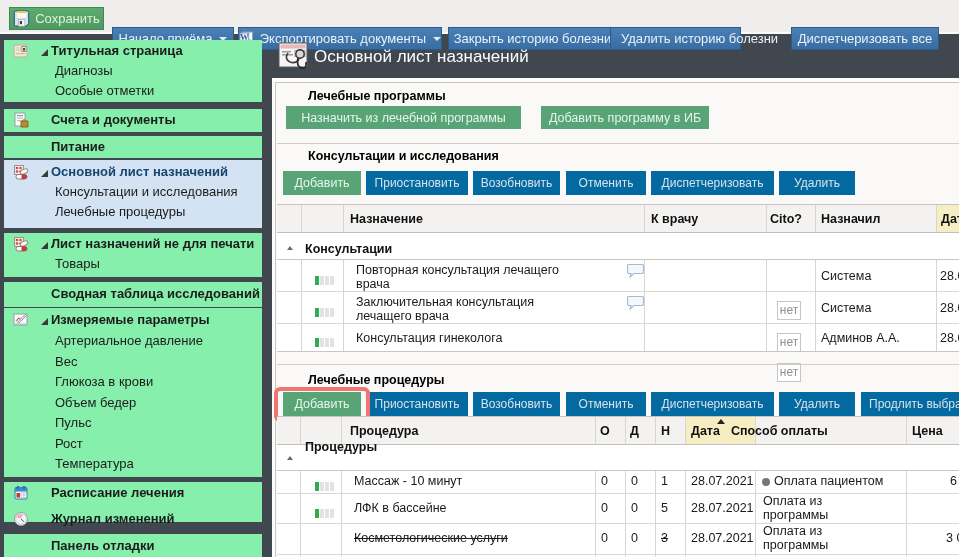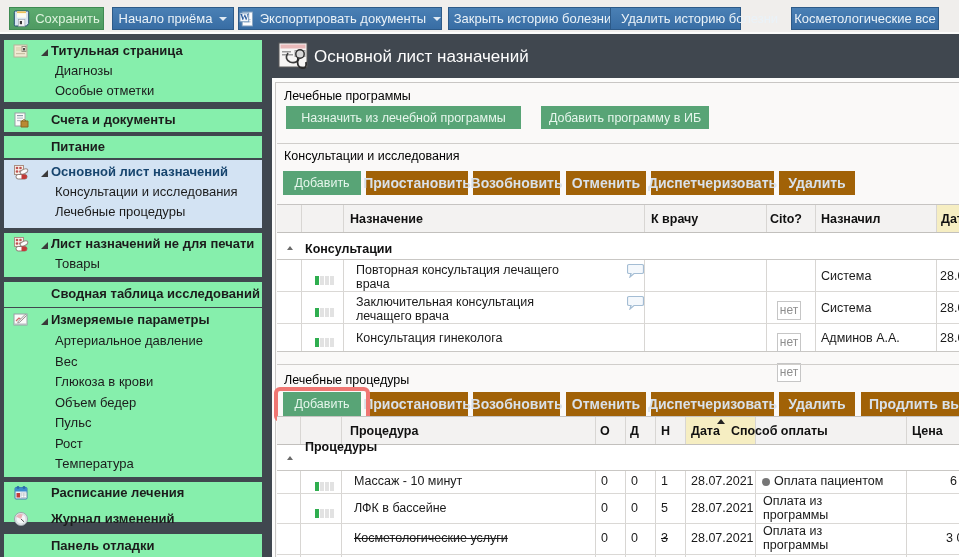--- a/index.html
+++ b/index.html
@@ -11,7 +11,7 @@
 #toolbar { position:absolute; left:0; top:0; width:959px; height:34px; background:#f0eeec; border-bottom:2px solid #fbfbfa; }
 .tbtn { position:absolute; top:7px; height:23px; display:flex; align-items:center; justify-content:center; font-size:13px; color:#eaf2f8; white-space:nowrap; }
 .tbtn.green { background:linear-gradient(#5cab6f,#4f9a62); border:1px solid #3f8a52; color:#ddf3dd; }
-.tbtn.blue  { background:linear-gradient(#4a80b5,#386da4); border:1px solid #2d5a88; }
+.tbtn.blue  { background:linear-gradient(#4a80b5,#386da4); border:1px solid #2d5a88;margin-top:20px; }
 .caret { display:inline-block; width:0; height:0; border-left:4px solid transparent; border-right:4px solid transparent; border-top:4px solid #dfe9f3; margin-left:7px; }
 
 

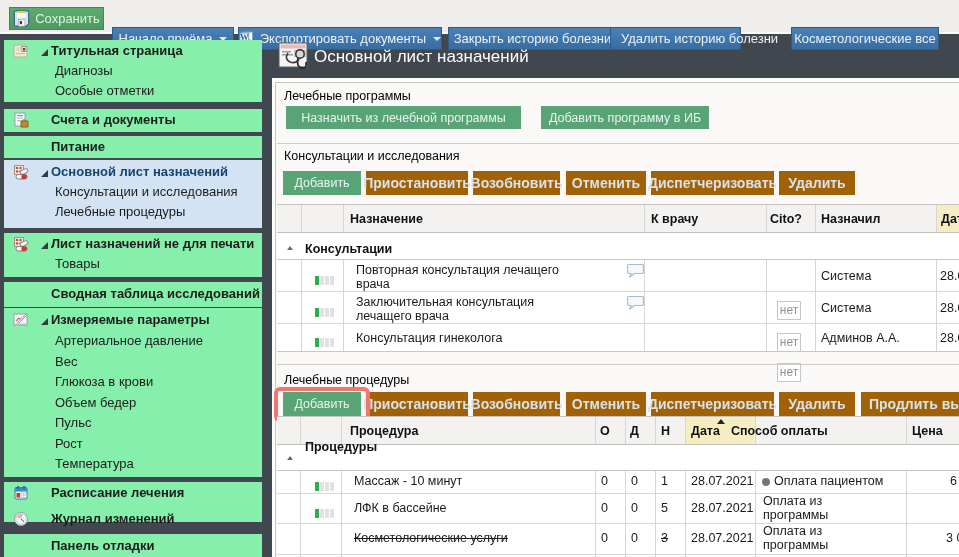--- a/index.html
+++ b/index.html
@@ -74,7 +74,7 @@
   Экспортировать документы<span class="caret"></span></div>
 <div class="tbtn blue" style="left:448px; width:169px;">Закрыть историю болезни</div>
 <div class="tbtn blue" style="left:610px; width:131px;padding-left:48px;">Удалить историю болезни</div>
-<div class="tbtn blue" style="left:791px; width:148px;">Косметологические все</div>
+<div class="tbtn blue" style="left:791px; width:148px;">Диспетчеризовать все</div>
 
 <div class="card" style="top:40px; height:62px; padding-top:1px;">
   <div class="srow title">

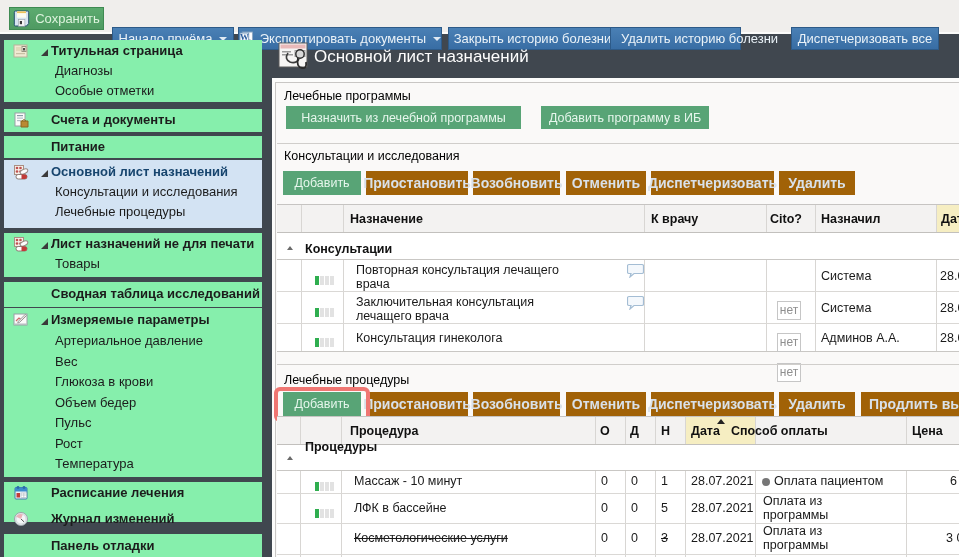--- a/index.html
+++ b/index.html
@@ -30,7 +30,7 @@
 #mainhdr .t { position:absolute; left:37px; top:11px; font-size:17px; letter-spacing:0; }
 #panelframe { position:absolute; left:272px; top:78px; width:687px; height:479px; background:#fcfcfb; }
 #panel { position:absolute; left:275px; top:82px; width:684px; height:475px; background:#faf9f8; border-top:1px solid #c8c6c4; border-left:1px solid #c8c6c4; }
-.h2 { position:absolute; font-size:12.5px; font-weight:normal; color:#000; white-space:nowrap; }
+.h2 { position:absolute; font-size:12.5px; font-weight:bold; color:#000; white-space:nowrap;margin-left:24px; }
 .gbtn { position:absolute; background:#58a476; color:#e6f6ec; font-size:12.5px; display:flex; align-items:center; justify-content:center; white-space:nowrap; }
 .dbtn { position:absolute; background:#a16207; color:#d9e1e9; font-size:14px; display:flex; align-items:center; justify-content:center; white-space:nowrap;font-weight:bold; }
 .divider { position:absolute; left:0; width:683px; height:1px; background:#d0cecb; }

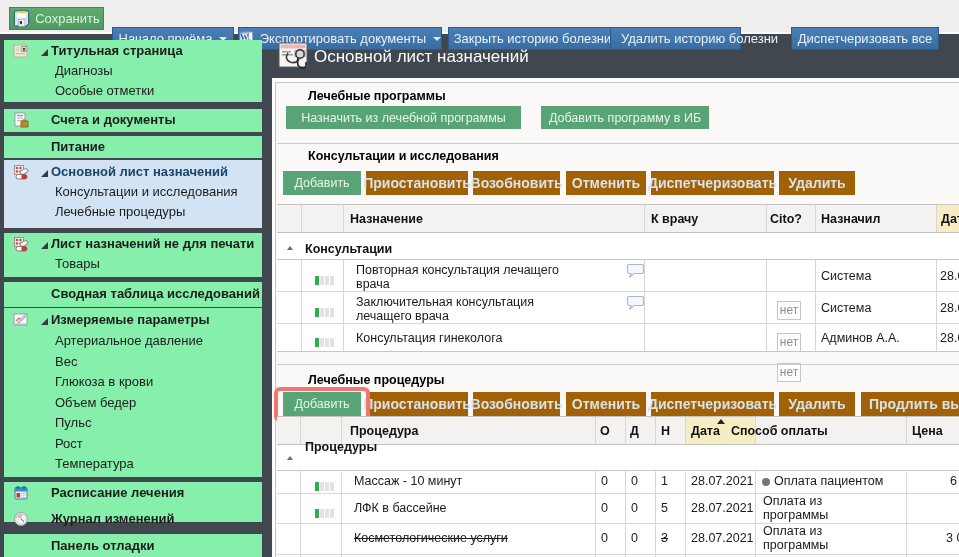--- a/index.html
+++ b/index.html
@@ -32,7 +32,7 @@
 #panel { position:absolute; left:275px; top:82px; width:684px; height:475px; background:#faf9f8; border-top:1px solid #c8c6c4; border-left:1px solid #c8c6c4; }
 .h2 { position:absolute; font-size:12.5px; font-weight:bold; color:#000; white-space:nowrap;margin-left:24px; }
 .gbtn { position:absolute; background:#58a476; color:#e6f6ec; font-size:12.5px; display:flex; align-items:center; justify-content:center; white-space:nowrap; }
-.dbtn { position:absolute; background:#a16207; color:#d9e1e9; font-size:14px; display:flex; align-items:center; justify-content:center; white-space:nowrap;font-weight:bold; }
+.dbtn { position:absolute; background:#0369a1; color:#d9e1e9; font-size:12px; display:flex; align-items:center; justify-content:center; white-space:nowrap; }
 .divider { position:absolute; left:0; width:683px; height:1px; background:#d0cecb; }
 
 

